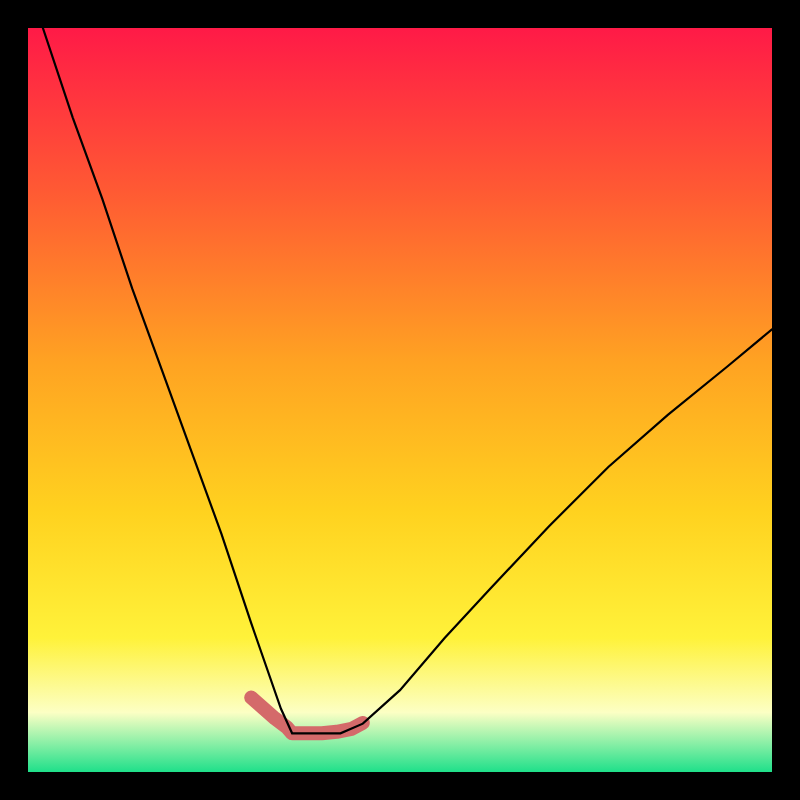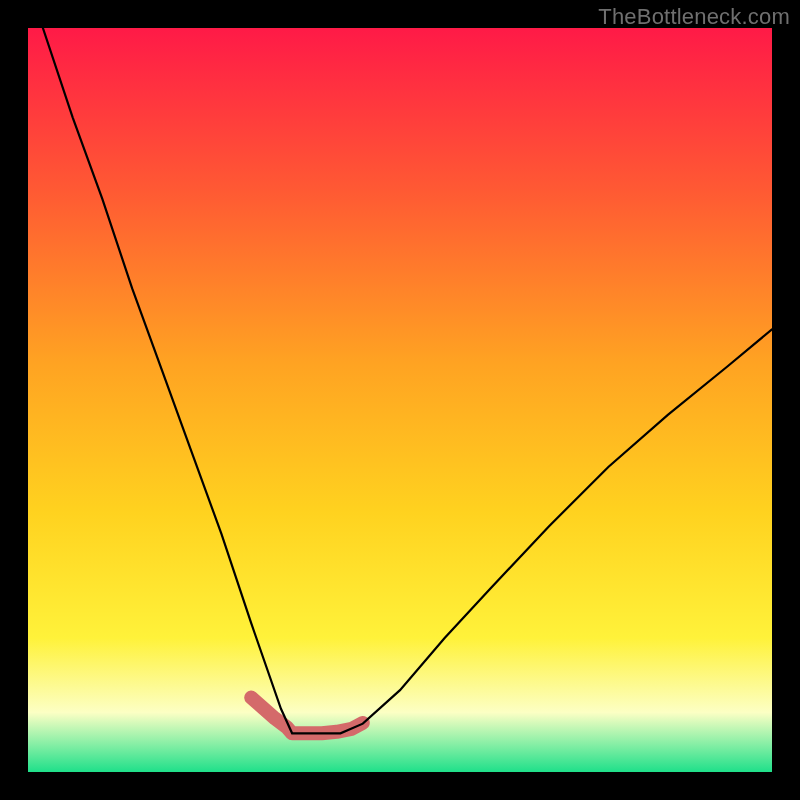--- a/index.html
+++ b/index.html
@@ -40,7 +40,6 @@
 
 <div class="frame">
 
-  <div class="watermark">TheBottleneck.com</div>
 
   <div class="plot">
     <svg id="chart-svg" width="744" height="744" viewBox="0 0 744 744">

